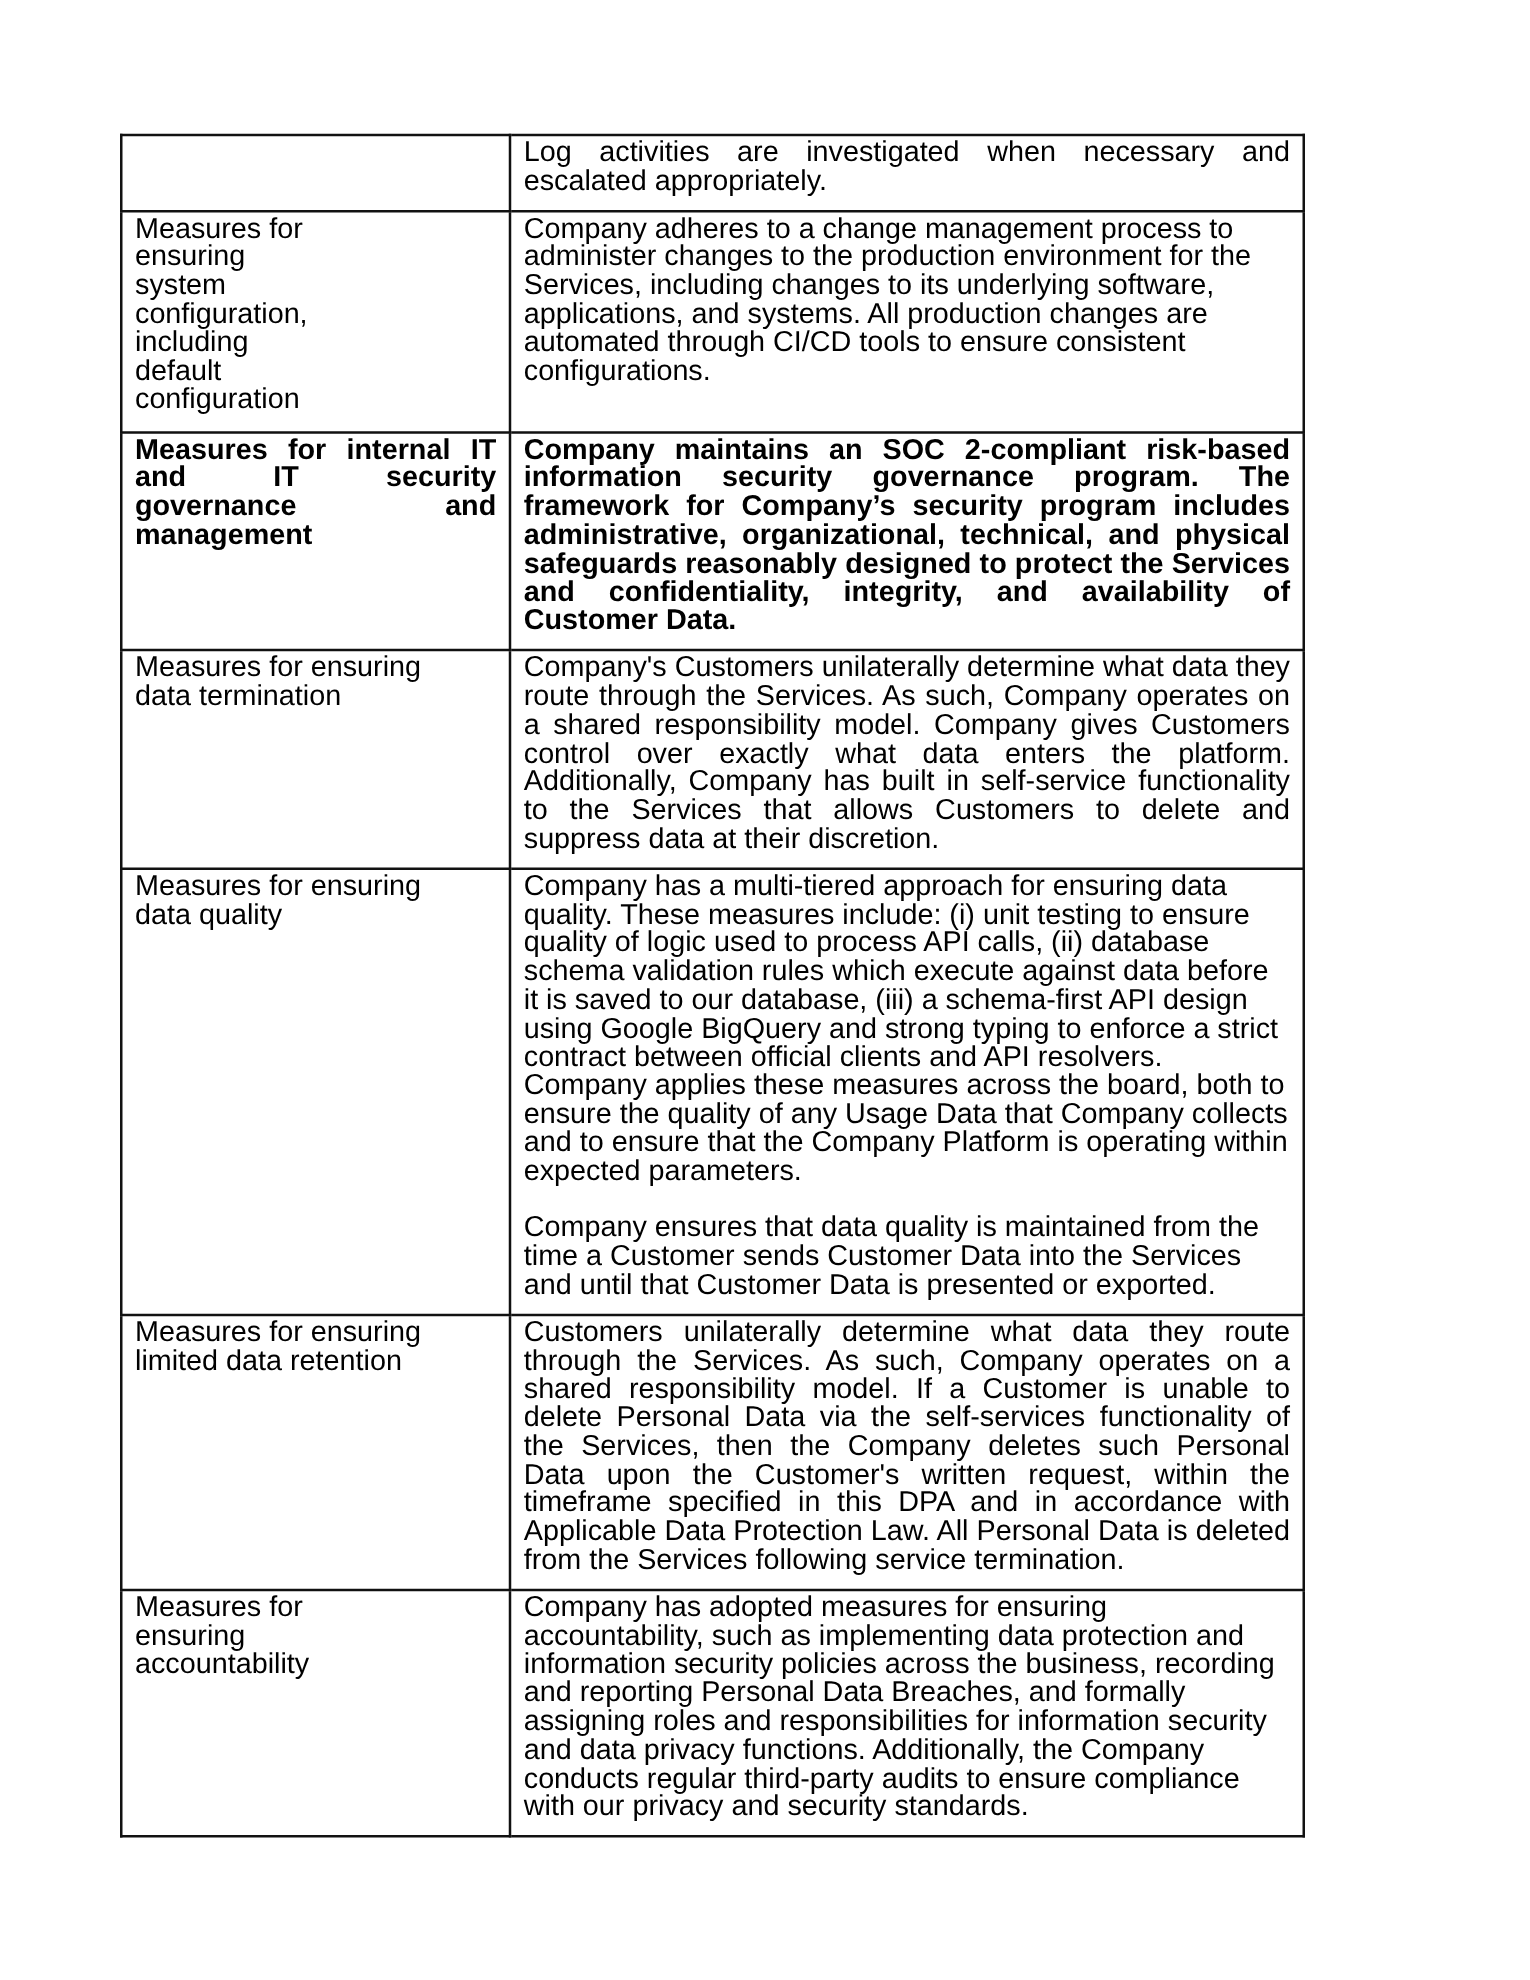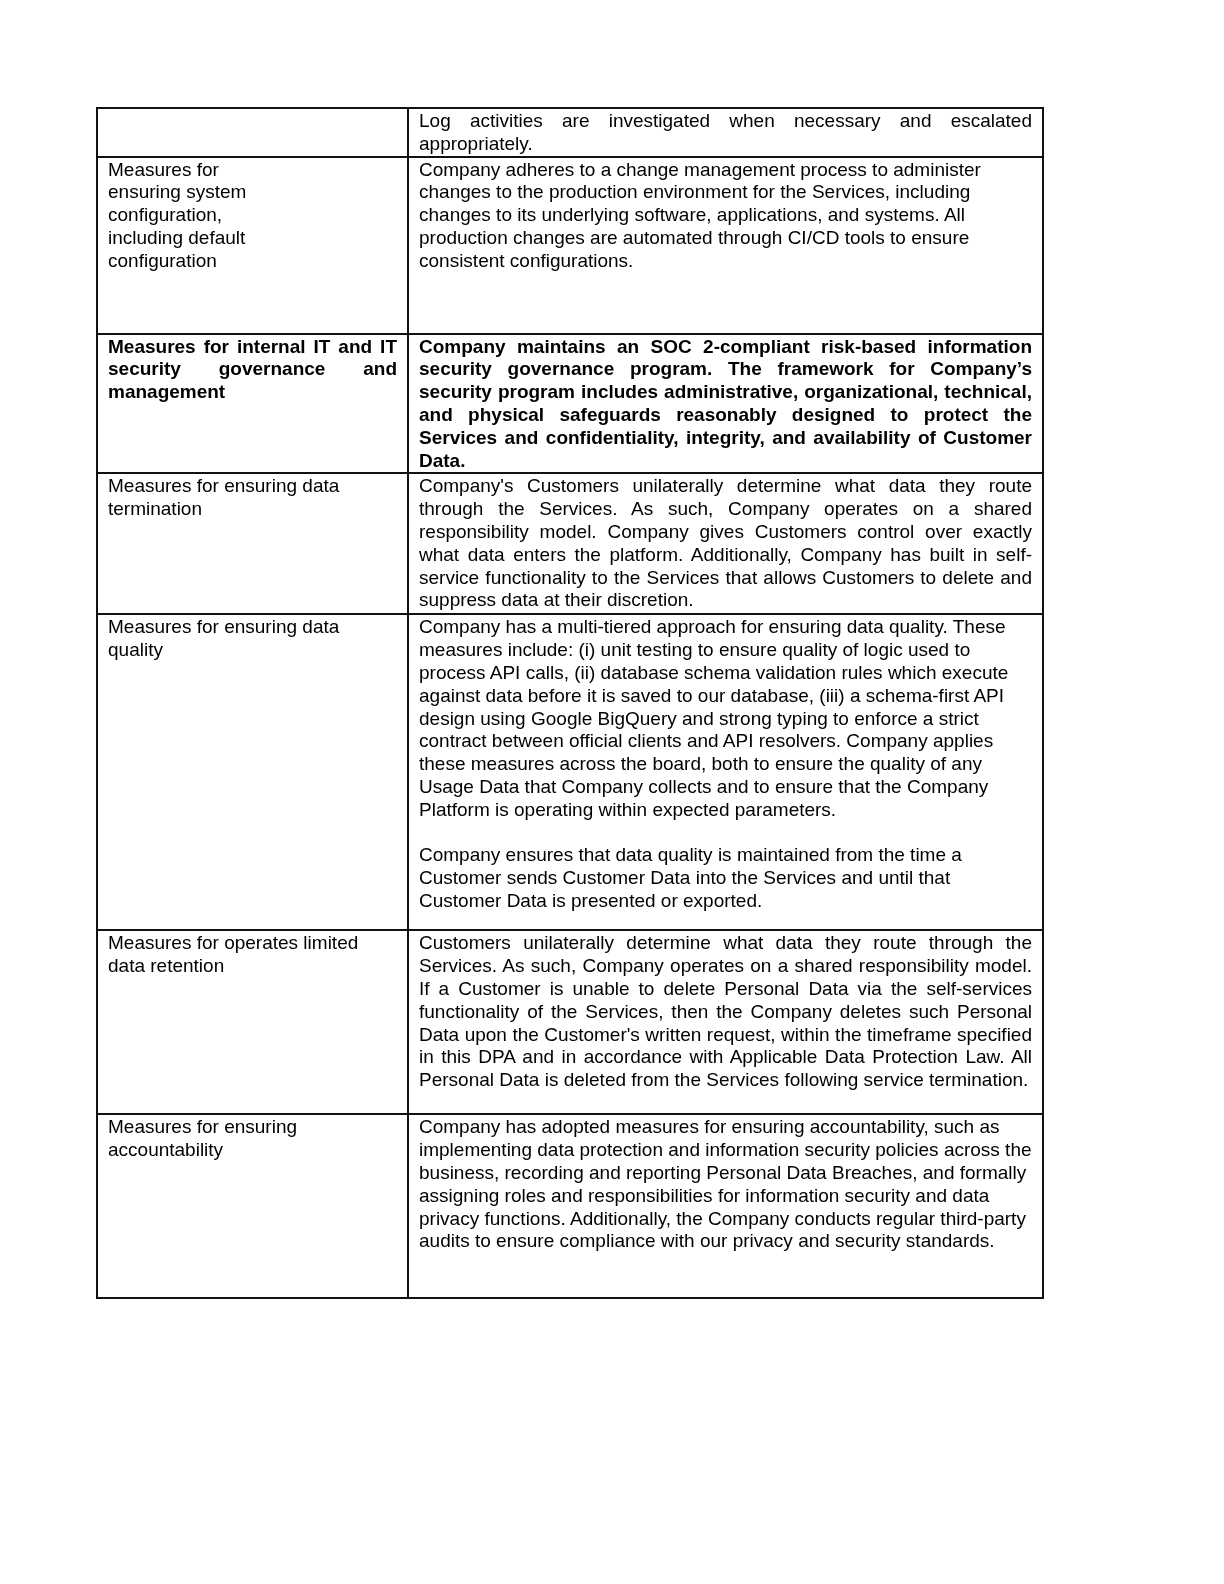--- a/index.html
+++ b/index.html
@@ -31,9 +31,9 @@
     table.measures td {
       border: 2px solid #111111;
       vertical-align: top;
-      font-size: 19px;
+      font-size: 23px;
       line-height: 22.8px;
-      padding: 1px 10px 0 10px;
+      padding: 1px 10px 12px 10px;
       box-sizing: border-box;
     }
     table.measures td.label-cell {

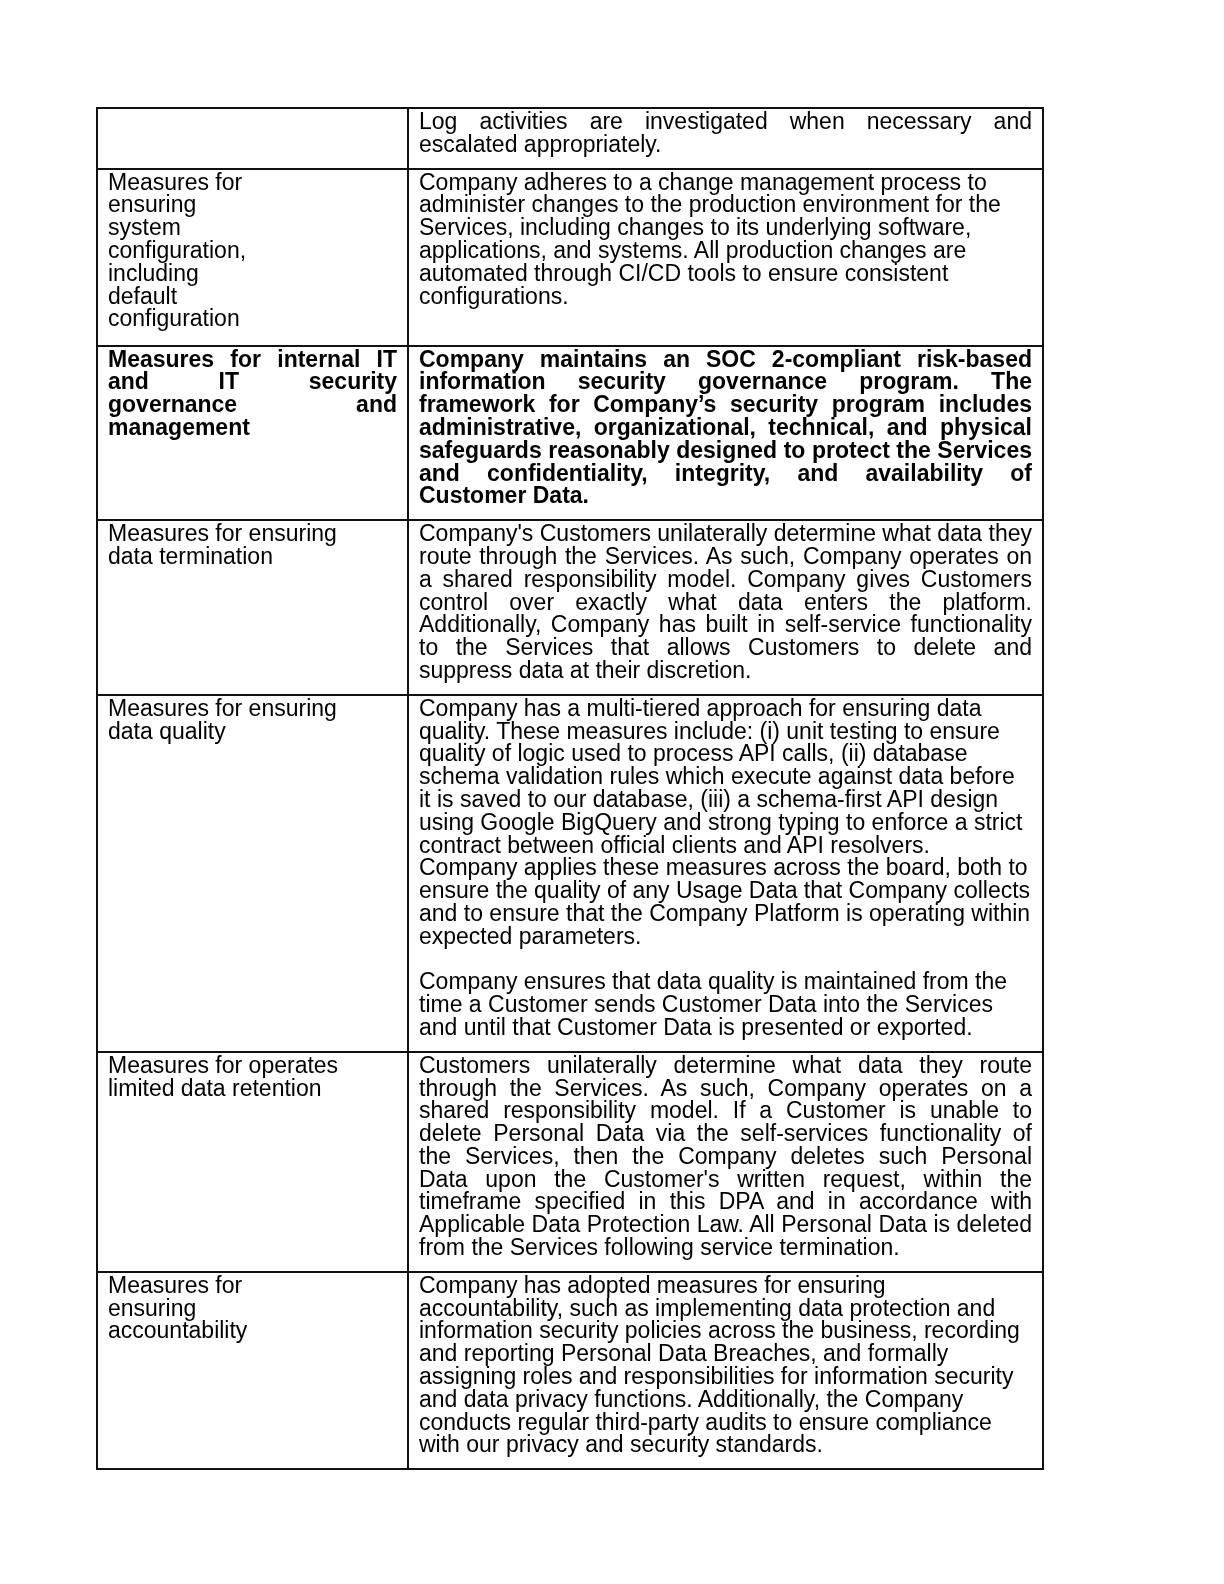--- a/index.html
+++ b/index.html
@@ -110,7 +110,7 @@
       </tr>
       <tr class="r6">
         <td class="label-cell">
-          <span class="cell-text" style="width:265px;">Measures for operates limited data retention</span>
+          <span class="cell-text" style="width:265px;">Measures for ensuring limited data retention</span>
         </td>
         <td class="desc-cell">
           <div class="para justify">Customers unilaterally determine what data they route through the Services. As such, Company operates on a shared responsibility model. If a Customer is unable to delete Personal Data via the self-services functionality of the Services, then the Company deletes such Personal Data upon the Customer's written request, within the timeframe specified in this DPA and in accordance with Applicable Data Protection Law. All Personal Data is deleted from the Services following service termination.</div>

